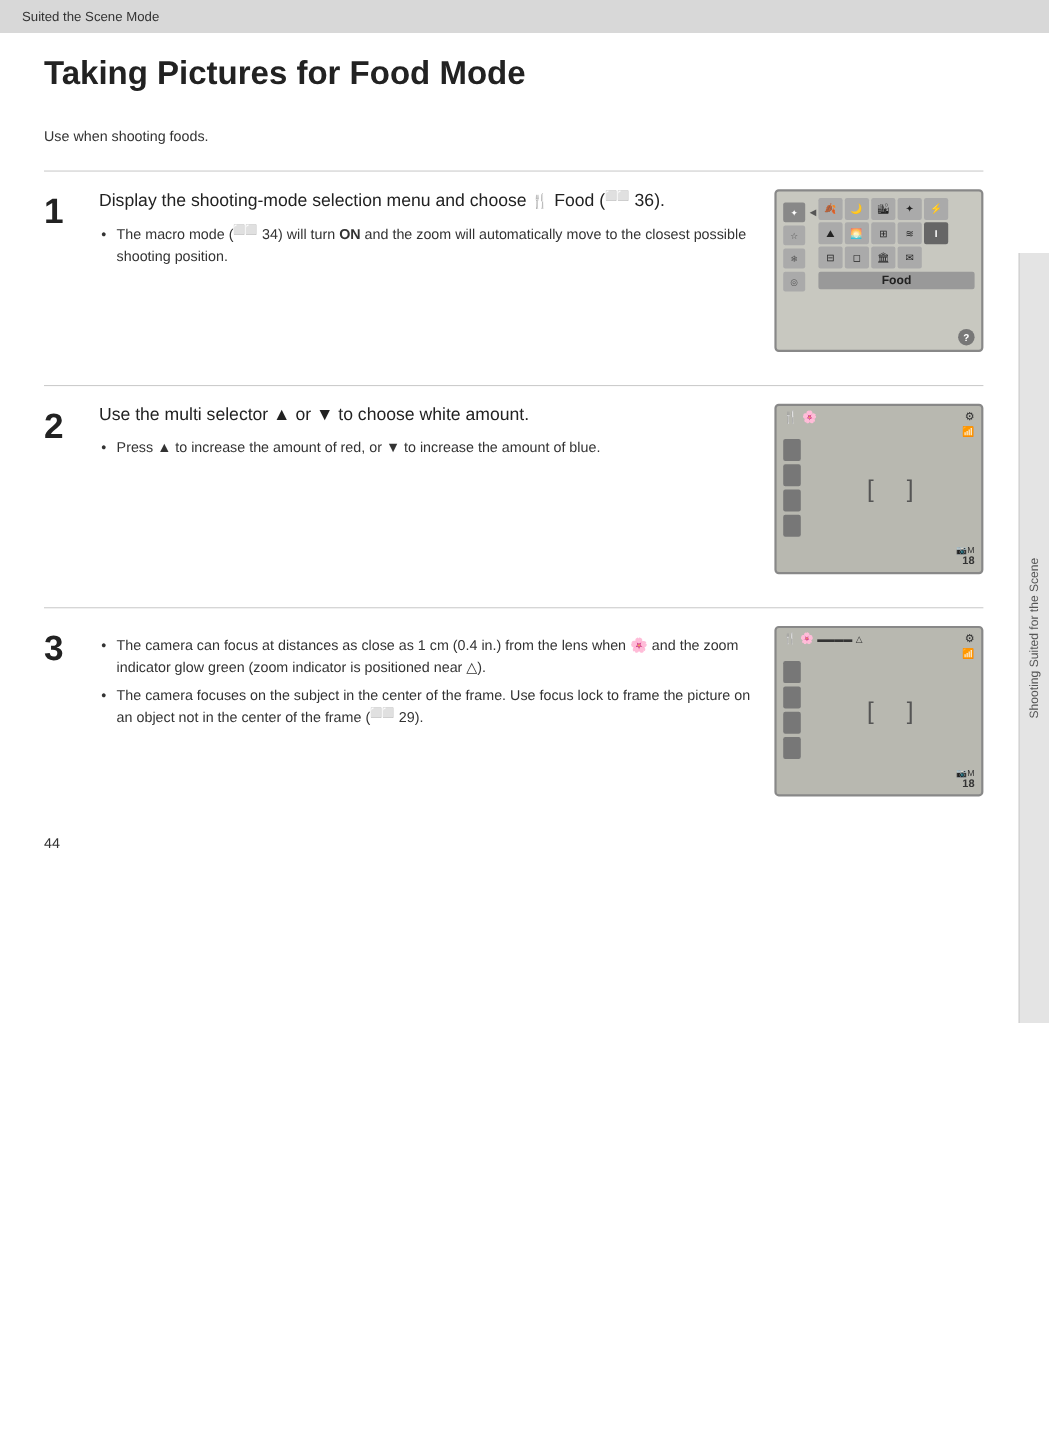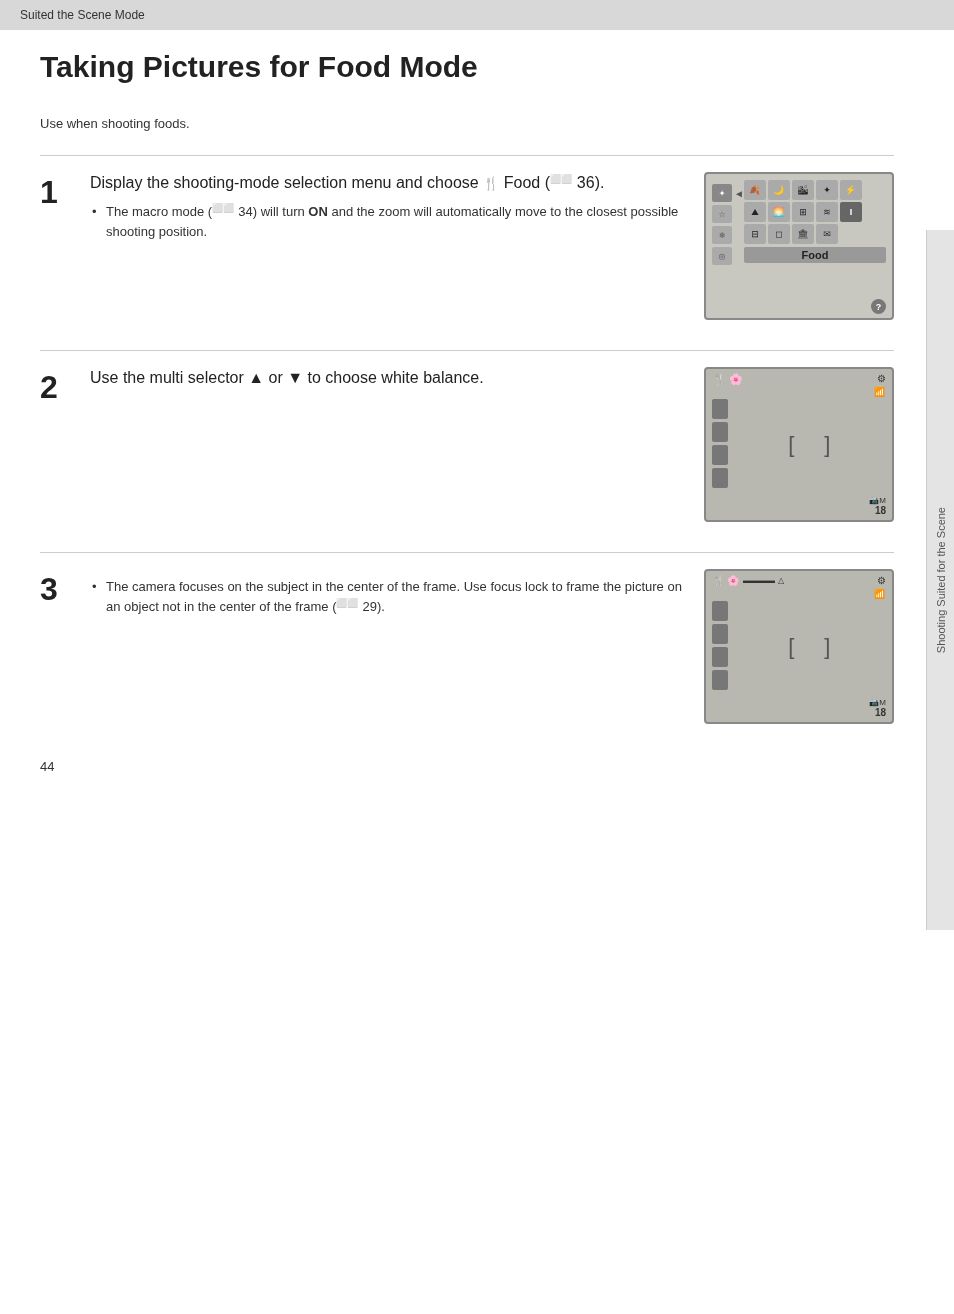--- a/index.html
+++ b/index.html
@@ -184,7 +184,7 @@
     <div class="step-number">2</div>
     <div class="step-content">
       <div class="step-heading">
-        Use the multi selector ▲ or ▼ to choose white balance.
+        Use the multi selector ▲ or ▼ to choose white amount.
       </div>
     </div>
 

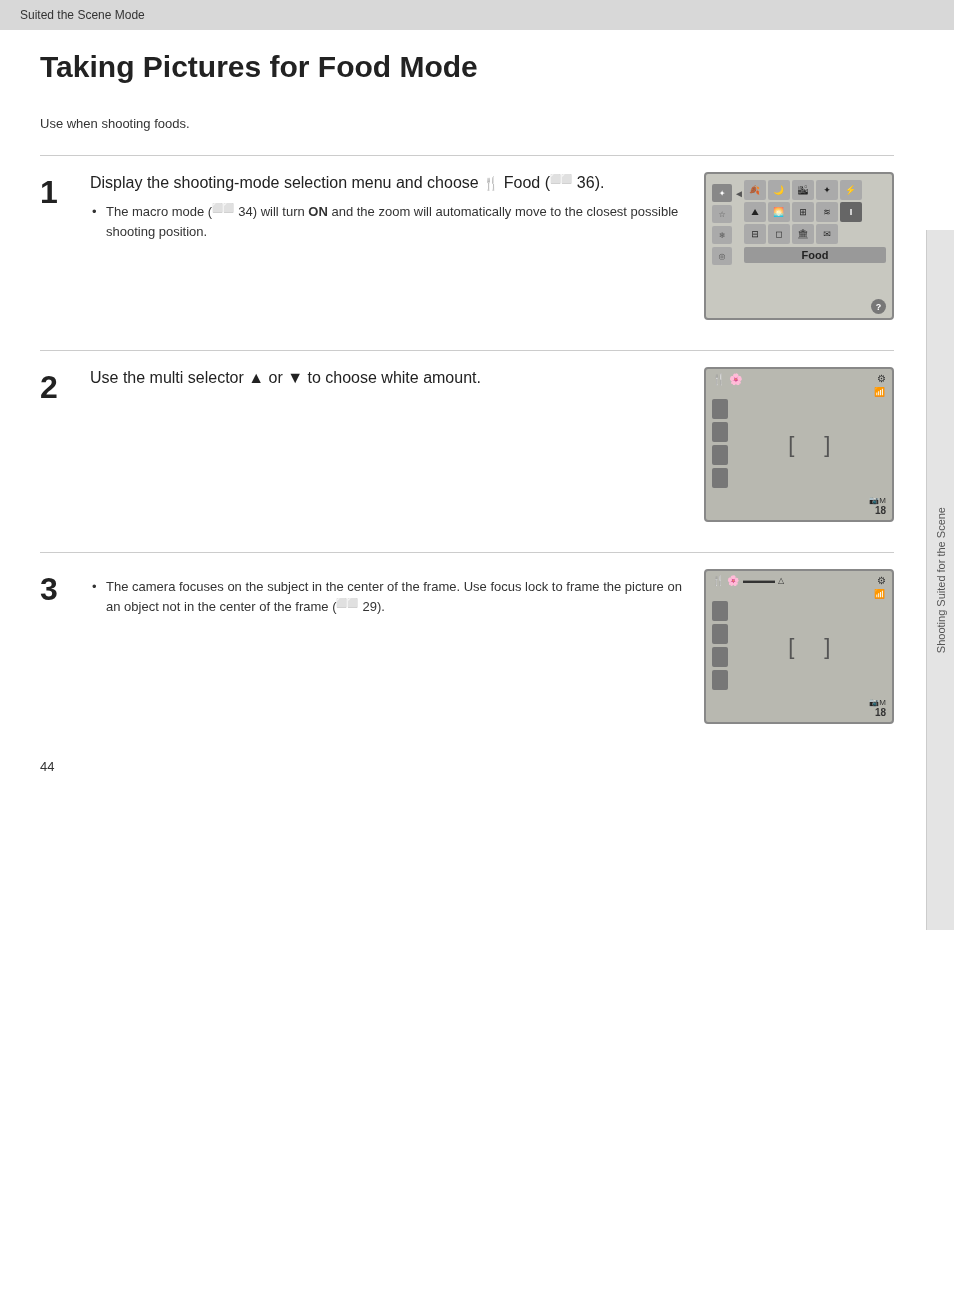--- a/index.html
+++ b/index.html
@@ -186,6 +186,11 @@
       <div class="step-heading">
         Use the multi selector ▲ or ▼ to choose white amount.
       </div>
+      <ul class="bullet-list">
+        <li>
+          Press ▲ to increase the amount of red, or ▼ to increase the amount of blue.
+        </li>
+      </ul>
     </div>
 
     <div class="screen-wrapper">

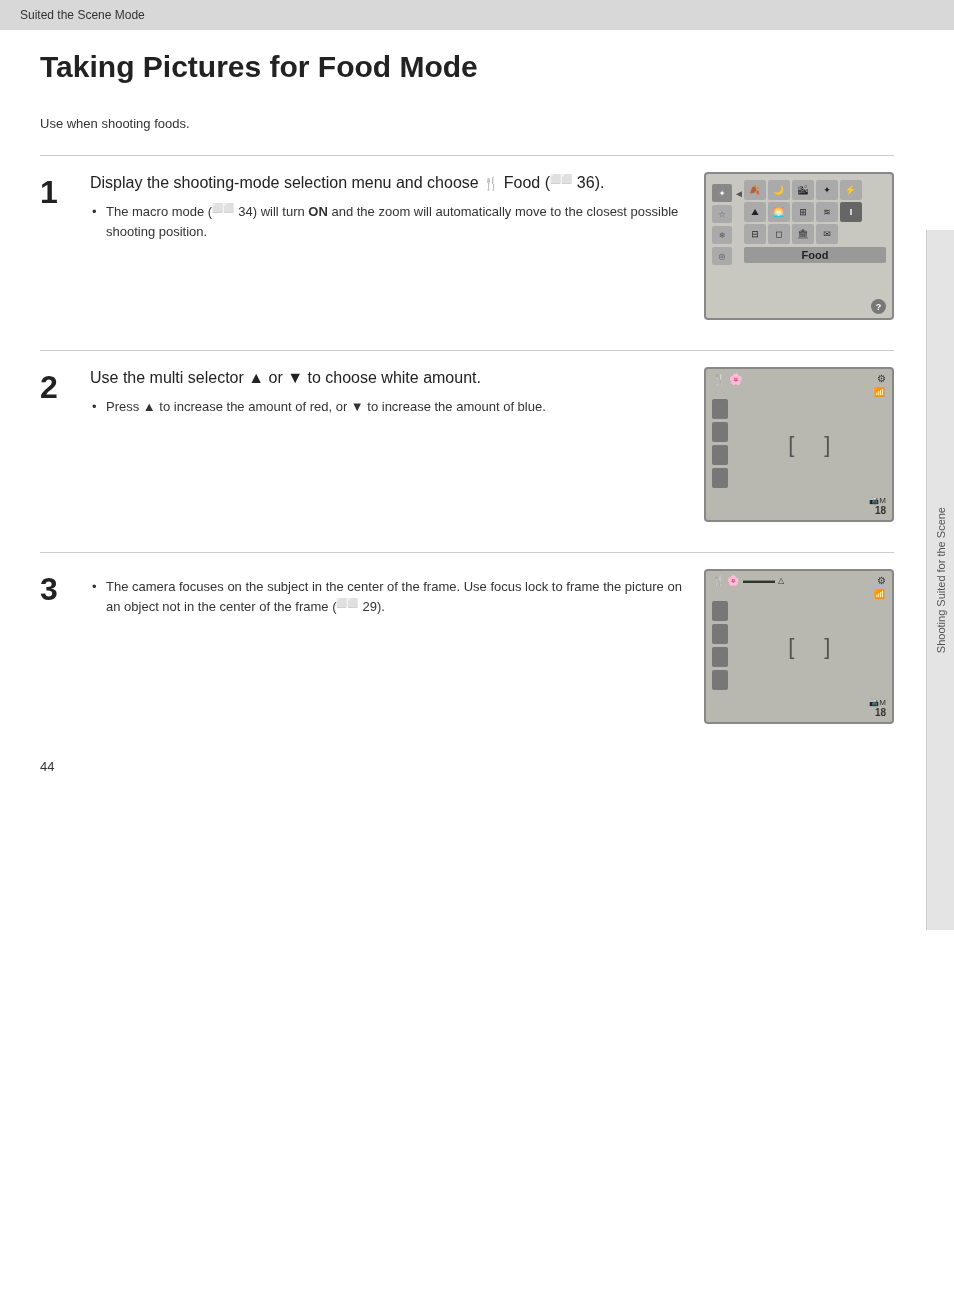--- a/index.html
+++ b/index.html
@@ -228,6 +228,9 @@
     <div class="step-content">
       <ul class="bullet-list step3-bullets">
         <li>
+          The camera can focus at distances as close as 1 cm (0.4 in.) from the lens when 🌸 and the zoom indicator glow green (zoom indicator is positioned near △).
+        </li>
+        <li>
           The camera focuses on the subject in the center of the frame. Use focus lock to frame the picture on an object not in the center of the frame (<span style="font-size:9px; vertical-align:super;">⬜⬜</span> 29).
         </li>
       </ul>

